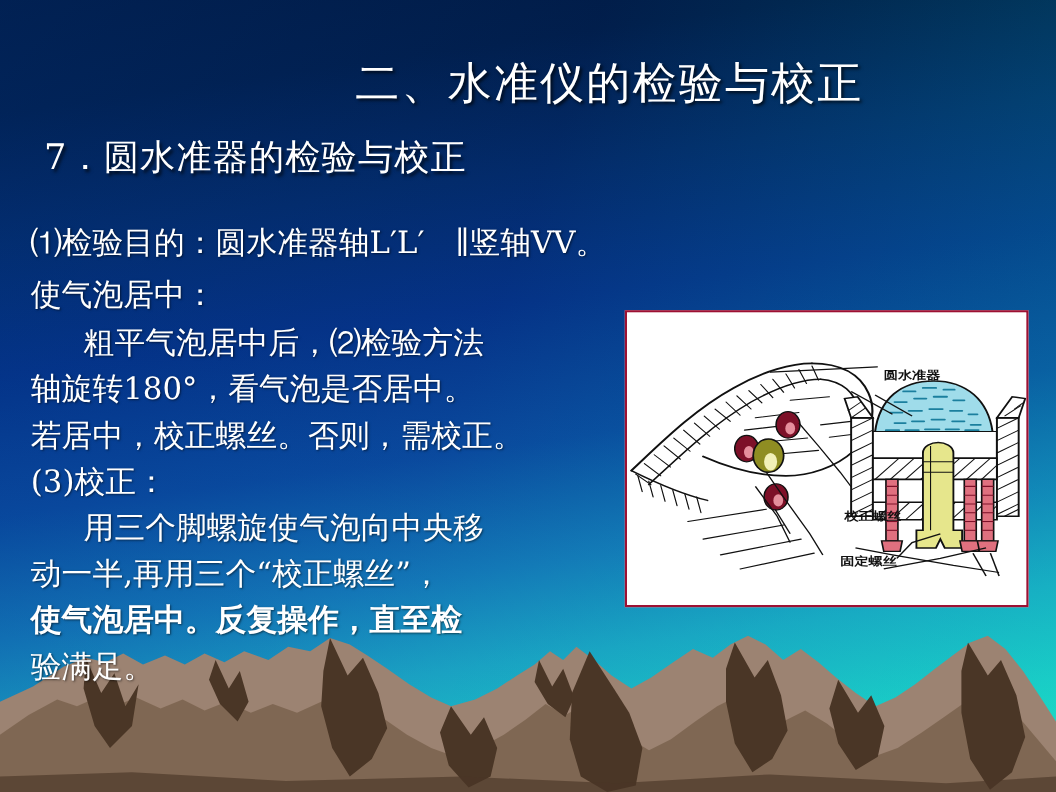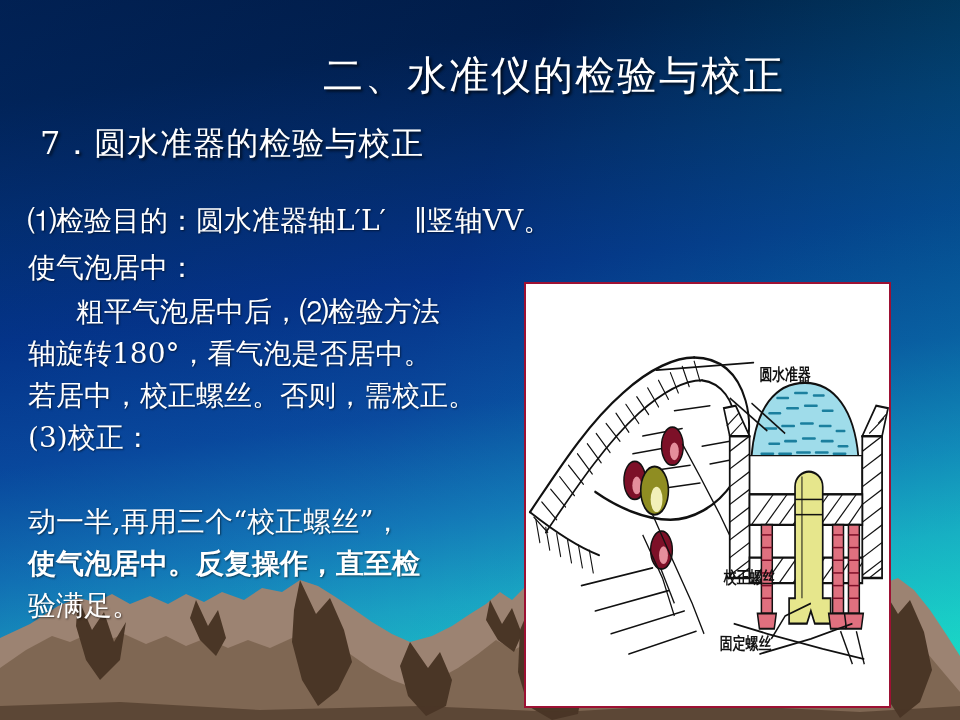--- a/index.html
+++ b/index.html
@@ -88,10 +88,10 @@
   
   .figure {
     position: absolute;
-    left: 524px;
+    left: 568px;
     top: 282px;
     width: 367px;
-    height: 426px;
+    height: 270px;
     background: #ffffff;
     border: 2px solid #9d1133;
     box-sizing: border-box;

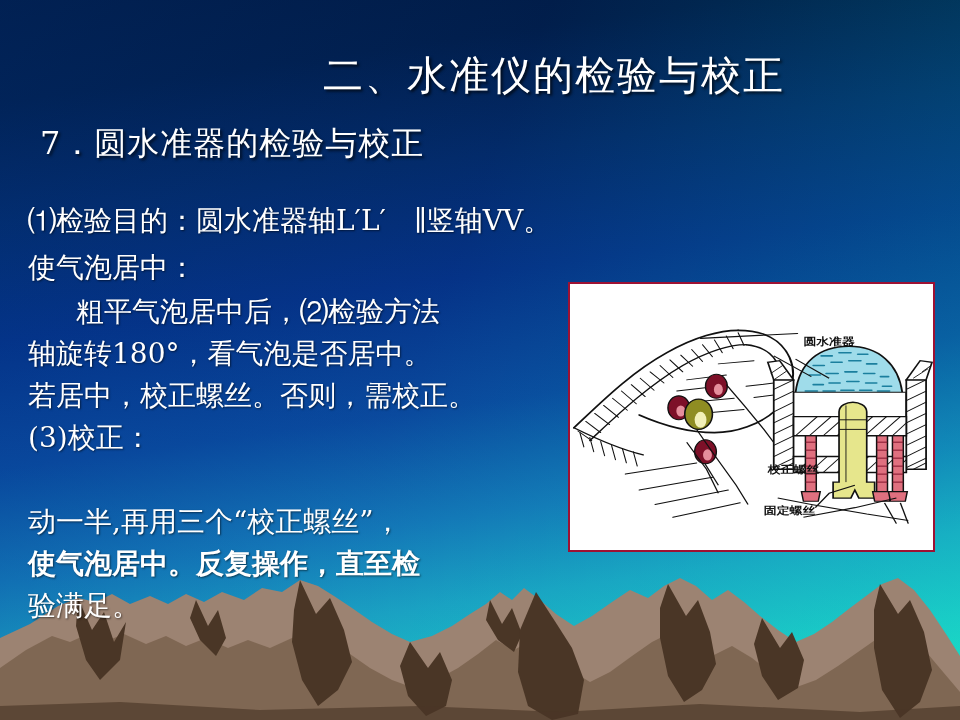--- a/index.html
+++ b/index.html
@@ -155,6 +155,7 @@
   <div class="body-line l-p2b">轴旋转180°，看气泡是否居中。</div>
   <div class="body-line l-p2c">若居中，校正螺丝。否则，需校正。</div>
   <div class="body-line l-p3h">(3)校正：</div>
+  <div class="body-line l-p3a indent">用三个脚螺旋使气泡向中央移</div>
   <div class="body-line l-p3b">动一半,再用三个“校正螺丝”，</div>
   <div class="body-line l-p3c">使气泡居中。反复操作，直至检</div>
   <div class="body-line l-p3d">验满足。</div>

